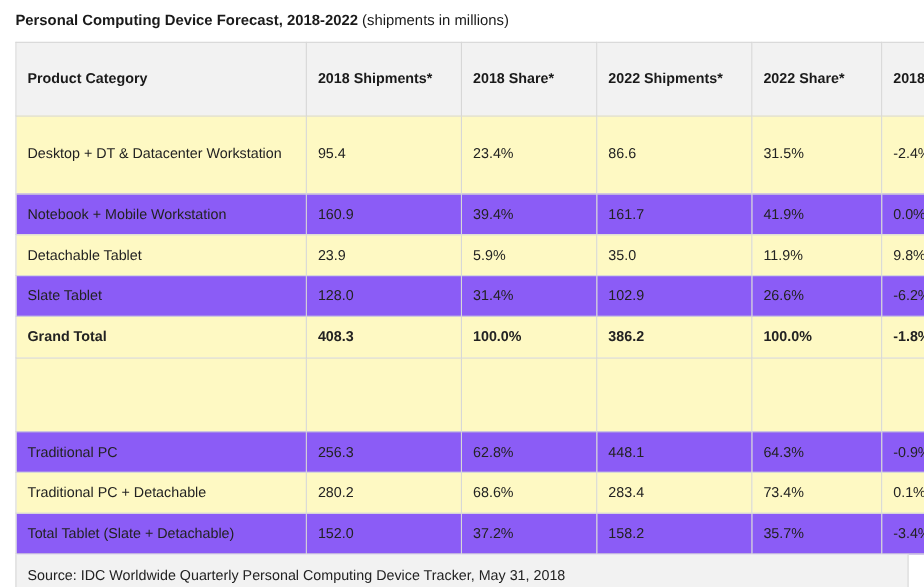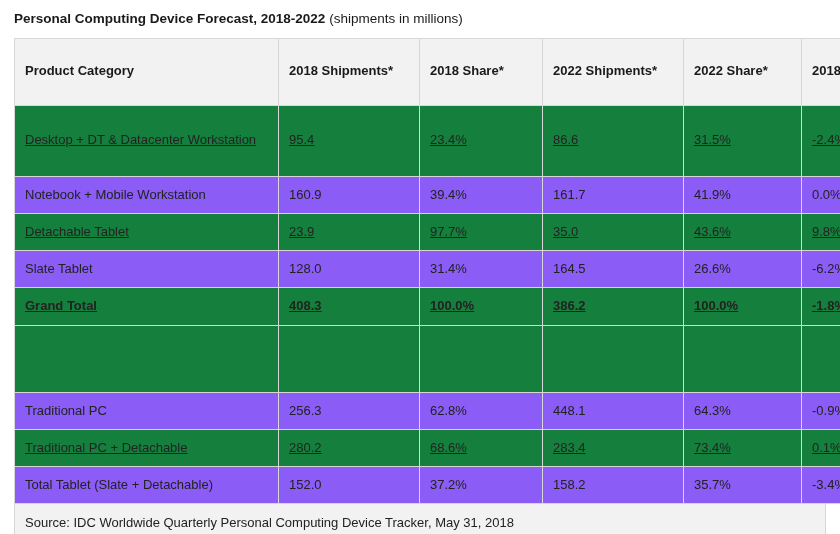--- a/index.html
+++ b/index.html
@@ -53,8 +53,7 @@
     vertical-align: middle;
   }
   tbody tr.shade td {
-    background: #15803d;
-    text-decoration: underline;
+    background: #fef9c3;
   }
   tbody tr.plain td {
     background: #8b5cf6;

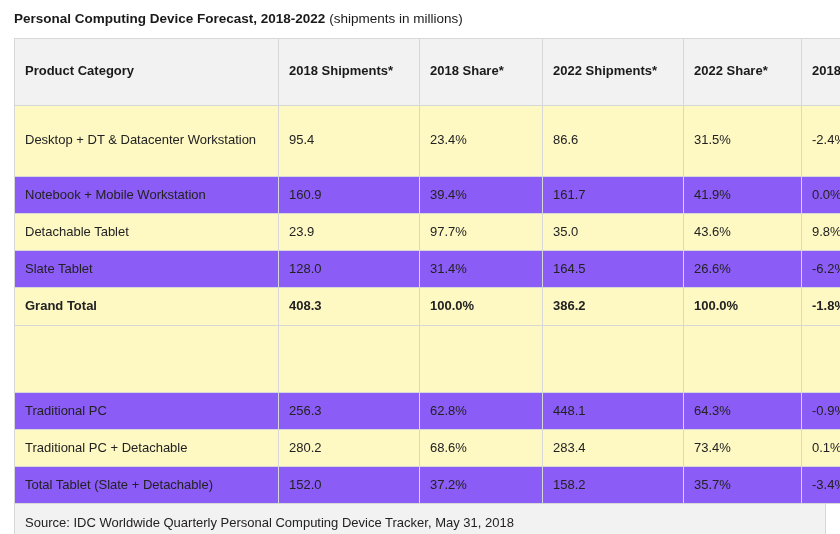--- a/index.html
+++ b/index.html
@@ -127,7 +127,7 @@
       <tr class="shade">
         <td class="catcol">Detachable Tablet</td>
         <td class="col2">23.9</td>
-        <td class="col3">97.7%</td>
+        <td class="col3">5.9%</td>
         <td class="col4">35.0</td>
         <td class="col5">43.6%</td>
         <td class="col6">9.8%</td>

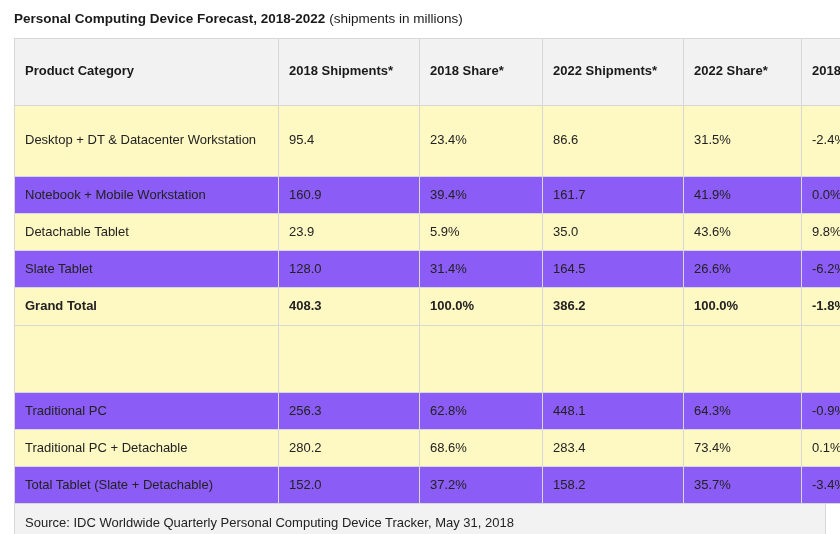--- a/index.html
+++ b/index.html
@@ -129,7 +129,7 @@
         <td class="col2">23.9</td>
         <td class="col3">5.9%</td>
         <td class="col4">35.0</td>
-        <td class="col5">43.6%</td>
+        <td class="col5">11.9%</td>
         <td class="col6">9.8%</td>
       </tr>
       <tr class="plain">

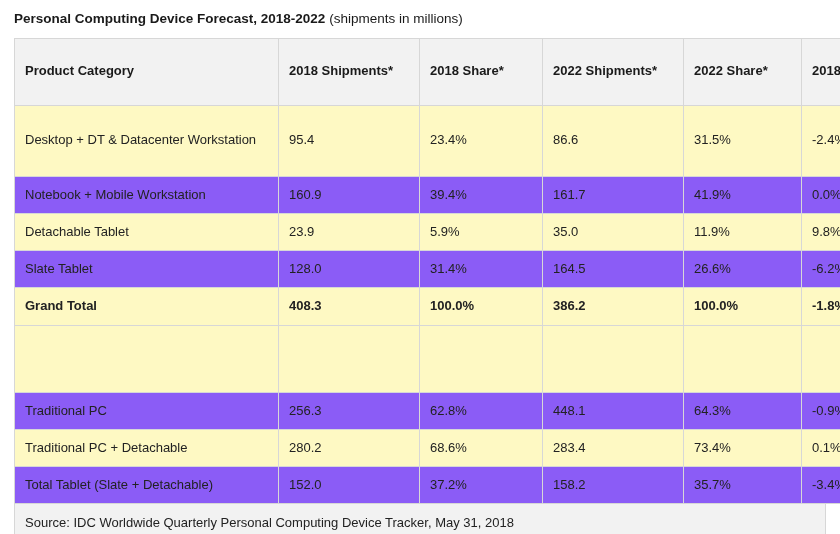--- a/index.html
+++ b/index.html
@@ -136,7 +136,7 @@
         <td class="catcol">Slate Tablet</td>
         <td class="col2">128.0</td>
         <td class="col3">31.4%</td>
-        <td class="col4">164.5</td>
+        <td class="col4">102.9</td>
         <td class="col5">26.6%</td>
         <td class="col6">-6.2%</td>
       </tr>

